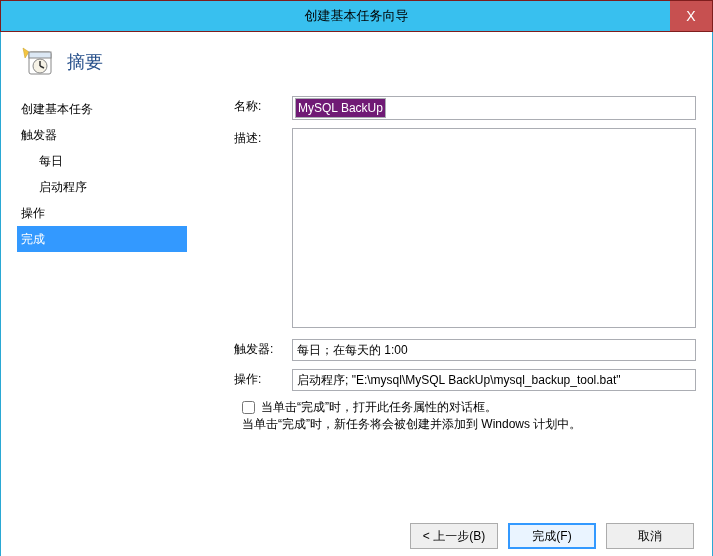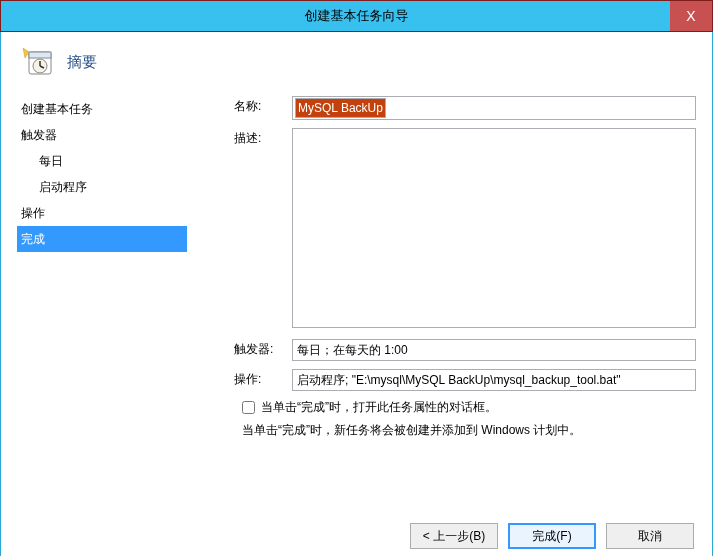--- a/index.html
+++ b/index.html
@@ -58,7 +58,7 @@
     margin-right: 14px;
   }
   .header-area .page-title {
-    font-size: 15px;
+    font-size: 18px;
     color: #264f8a;
   }
   .content-area {

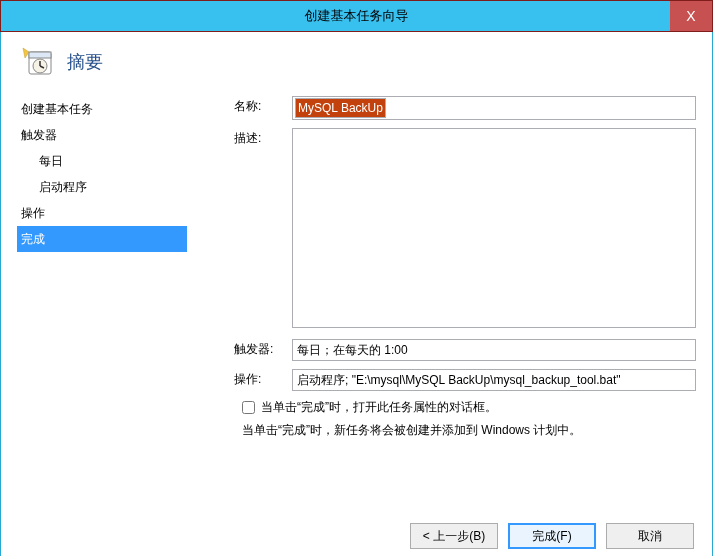--- a/index.html
+++ b/index.html
@@ -113,7 +113,7 @@
     background: #fff;
   }
   .name-field {
-    background: #c2410c;
+    background: #701a75;
     color: #fff;
     border: 1px solid #abadb3;
     display: inline-block;

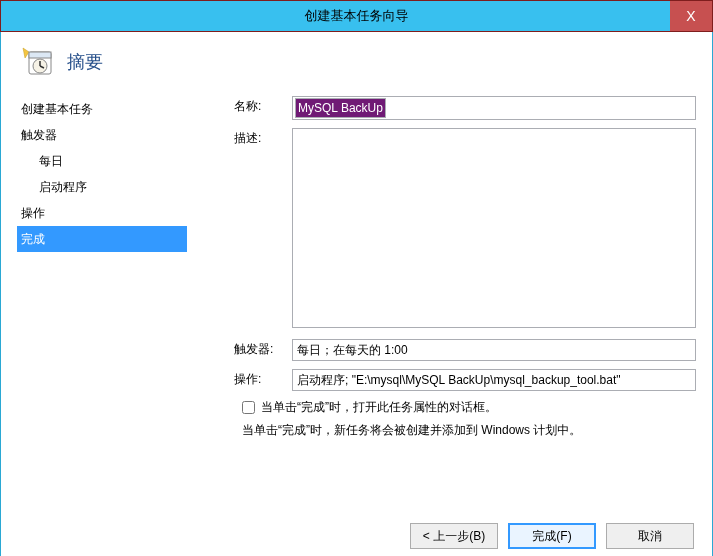--- a/index.html
+++ b/index.html
@@ -142,7 +142,6 @@
     display: flex;
     align-items: center;
     margin-left: 8px;
-    margin-bottom: 6px;
   }
   .check-row input {
     margin: 0 6px 0 0;

